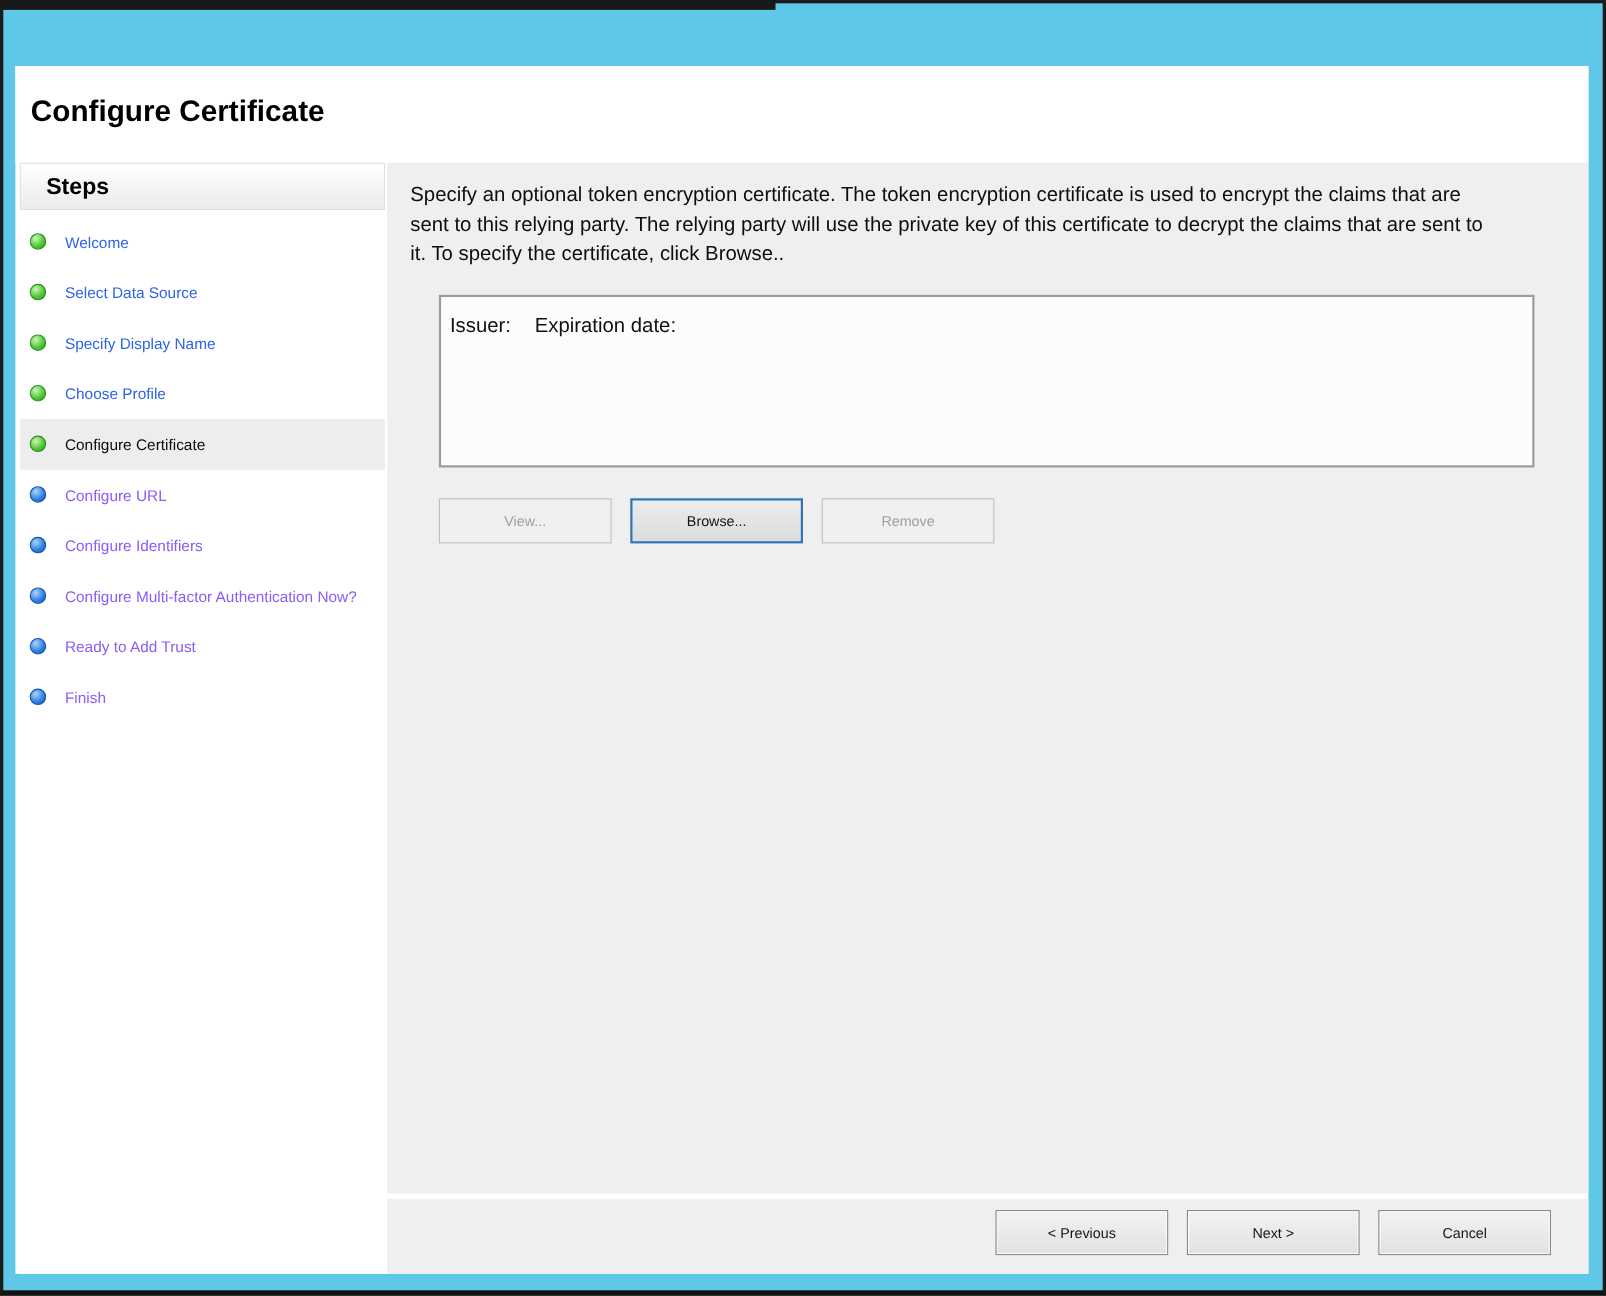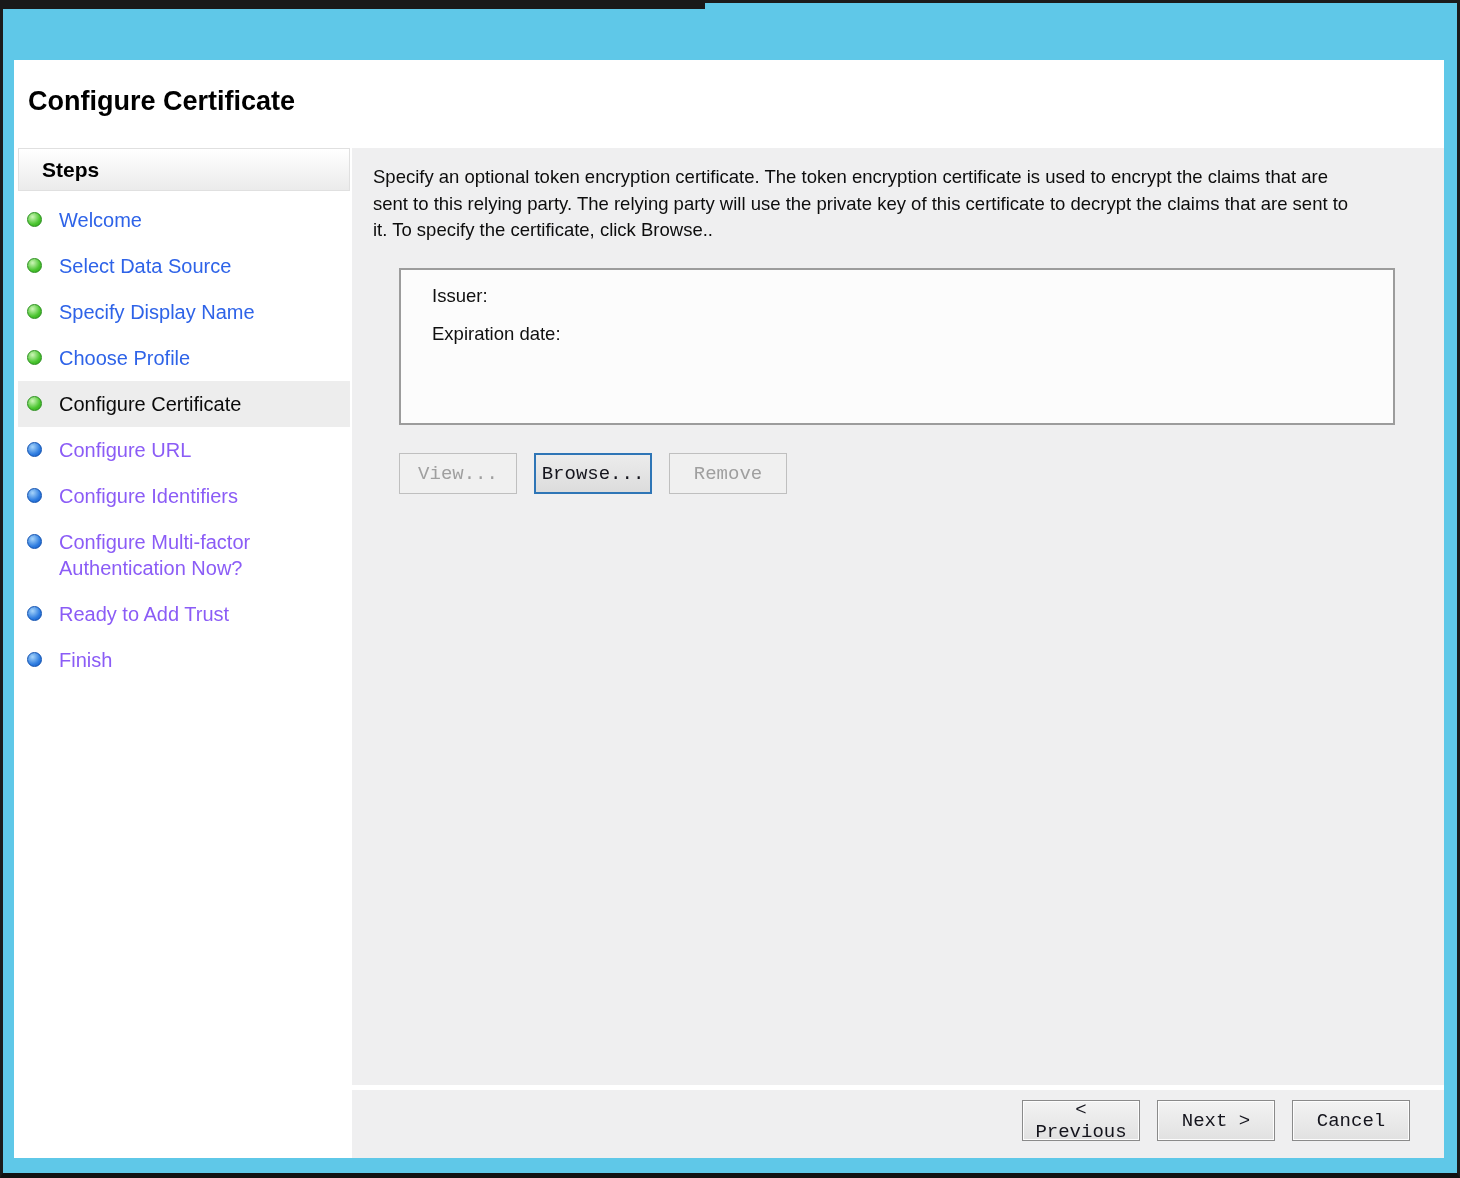--- a/index.html
+++ b/index.html
@@ -58,7 +58,7 @@
   .steps-list{margin-top:6px;}
   .step-item{
     display:flex;align-items:flex-start;gap:17px;
-    padding:10px 4px 10px 9px;line-height:26px;font-size:20px;
+    padding:10px 4px 10px 9px;line-height:26px;font-size:14px;
   }
   .step-item.current{background:#ededed;}
   .step-item.done .step-label{color:var(--link-blue);cursor:pointer;}

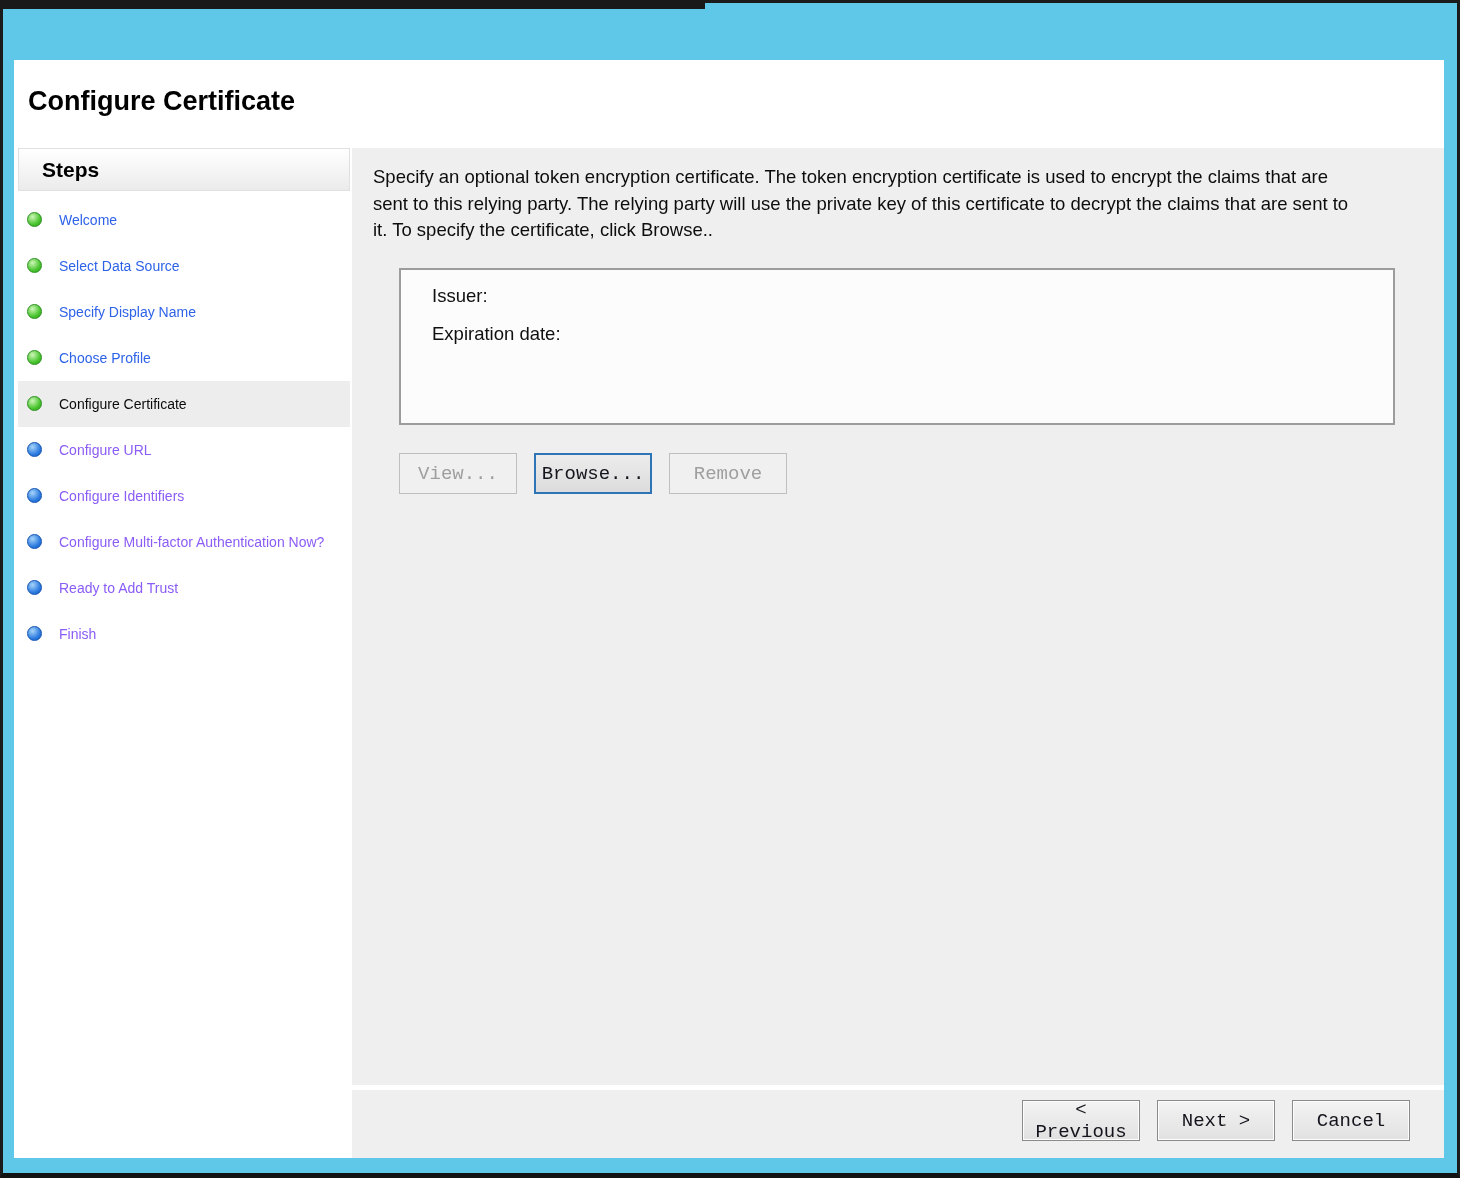--- a/index.html
+++ b/index.html
@@ -89,7 +89,7 @@
     position:absolute;left:47px;top:120px;width:996px;height:157px;
     background:#fcfcfc;border:2px solid #9c9c9c;box-sizing:border-box;
   }
-  .cert-fields{padding:13px 31px;display:flex;flex-direction:column;gap:11.5px;}
+  .cert-fields{padding:13px 8px;display:flex;flex-direction:row;gap:11.5px;}
   .cert-row{font-size:18.5px;line-height:26px;color:#101010;display:flex;gap:10px;}
   .cert-actions{position:absolute;left:47px;top:305px;display:flex;gap:17px;}
 

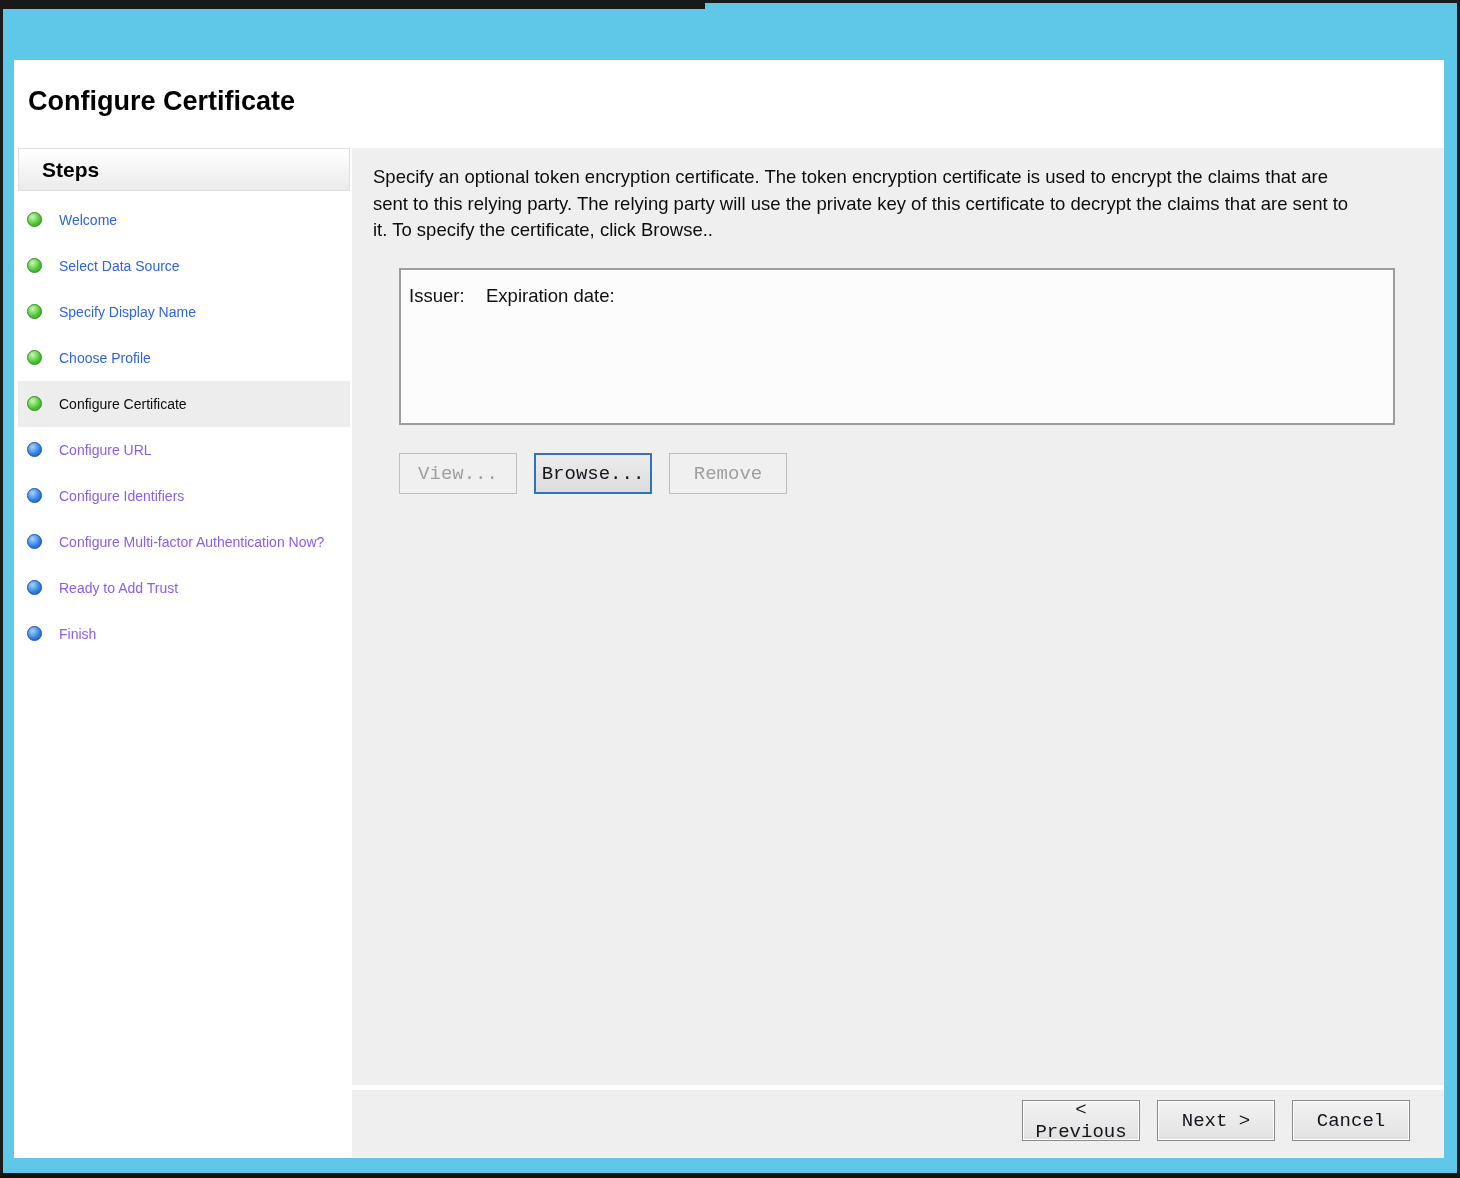--- a/index.html
+++ b/index.html
@@ -94,8 +94,8 @@
   .cert-actions{position:absolute;left:47px;top:305px;display:flex;gap:17px;}
 
   .btn{
-    width:118px;height:41px;font-family:Liberation Mono, monospace;
-    font-size:19px;color:#14141c;
+    width:157px;height:41px;font-family:Liberation Sans, sans-serif;
+    font-size:13px;color:#14141c;
     background:linear-gradient(#f3f3f3,#e1e1e1);
     border:1px solid #8a8a8a;box-shadow:inset 0 0 0 1px #fdfdfd;
     display:flex;align-items:center;justify-content:center;cursor:pointer;box-sizing:border-box;

